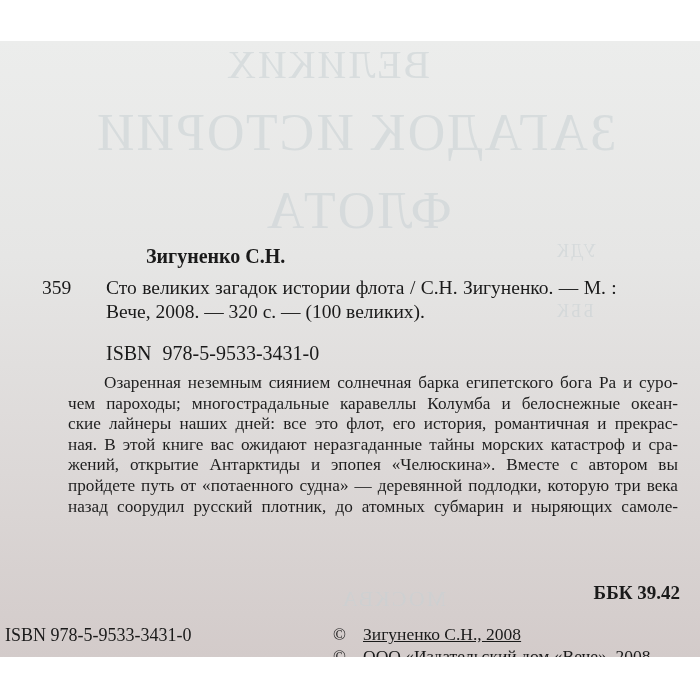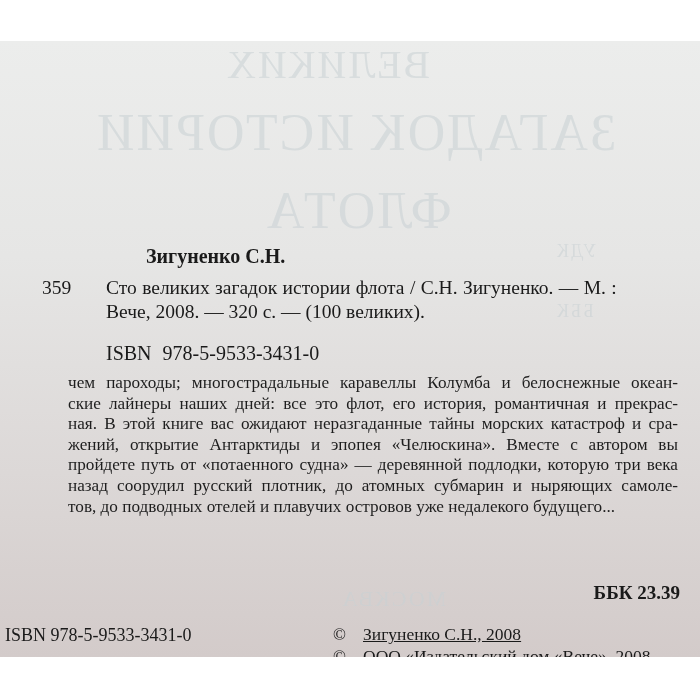--- a/index.html
+++ b/index.html
@@ -137,6 +137,7 @@
   <div class="line isbn-top">ISBN 978-5-9533-3431-0</div>
 
   <div class="annot">
+    <span class="p first">Озаренная неземным сиянием солнечная барка египетского бога Ра и суро-</span>
     <span class="p">чем пароходы; многострадальные каравеллы Колумба и белоснежные океан-</span>
     <span class="p">ские лайнеры наших дней: все это флот, его история, романтичная и прекрас-</span>
     <span class="p">ная. В этой книге вас ожидают неразгаданные тайны морских катастроф и сра-</span>

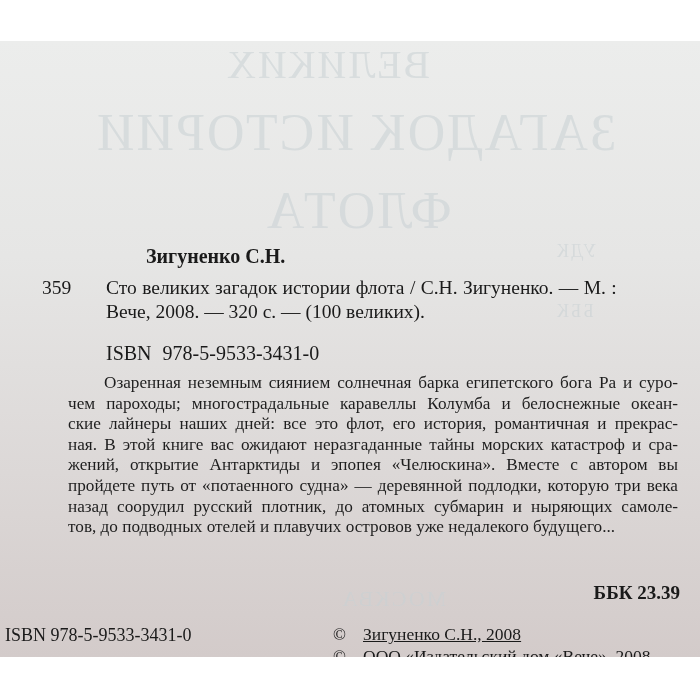--- a/index.html
+++ b/index.html
@@ -144,7 +144,6 @@
     <span class="p">жений, открытие Антарктиды и эпопея «Челюскина». Вместе с автором вы</span>
     <span class="p">пройдете путь от «потаенного судна» — деревянной подлодки, которую три века</span>
     <span class="p">назад соорудил русский плотник, до атомных субмарин и ныряющих самоле-</span>
-    <span class="p last">тов, до подводных отелей и плавучих островов уже недалекого будущего...</span>
   </div>
 
   <div class="bbk">ББК 23.39</div>

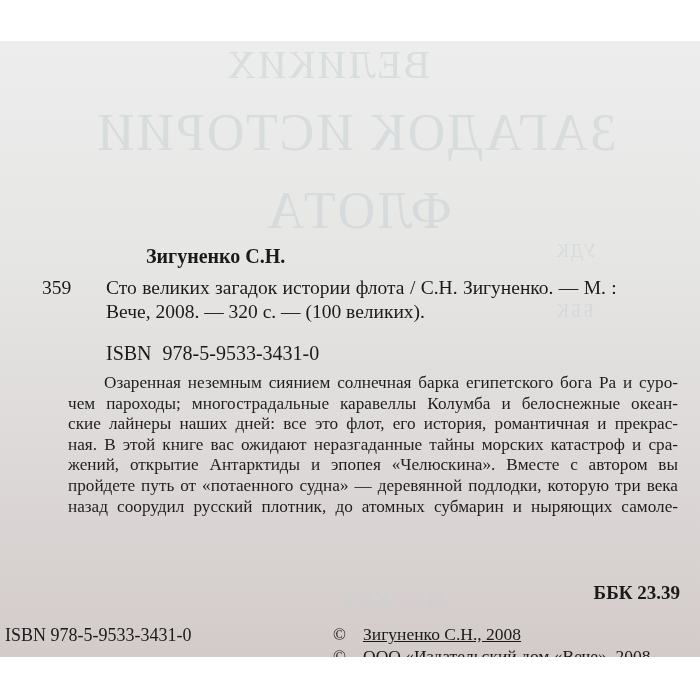--- a/index.html
+++ b/index.html
@@ -146,7 +146,7 @@
     <span class="p">назад соорудил русский плотник, до атомных субмарин и ныряющих самоле-</span>
   </div>
 
-  <div class="bbk">ББК 23.39</div>
+  <div class="bbk">ББК 39.42</div>
 
   <div class="line isbn-bottom">ISBN 978-5-9533-3431-0</div>
 

